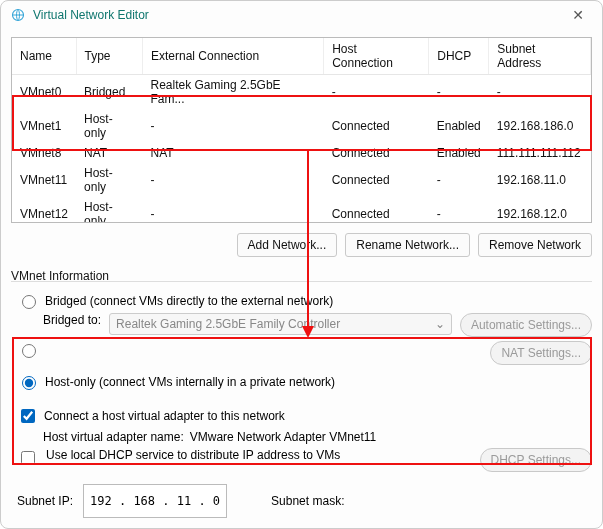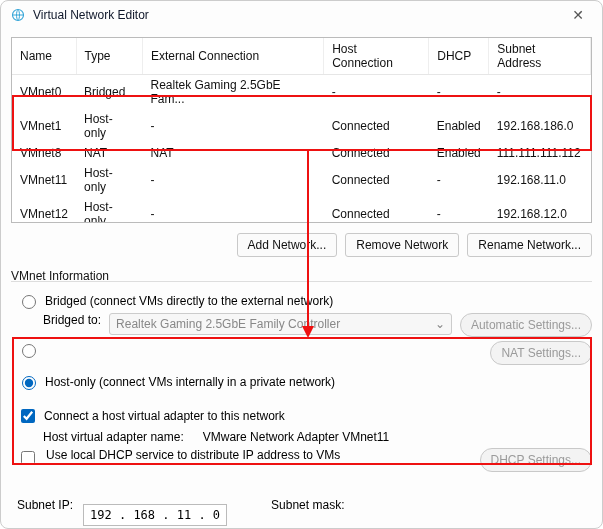--- a/index.html
+++ b/index.html
@@ -7,7 +7,7 @@
   .window { border: 1px solid #ccc; border-radius: 8px; width: 603px; height: 529px; background: #fdfdfd; display: flex; flex-direction: column; overflow: hidden; }
   .titlebar { display: flex; align-items: center; padding: 6px 10px; }
   .titlebar .icon { width: 14px; height: 14px; margin-right: 8px; display: flex; align-items: center; justify-content: center; }
-  .titlebar .title { flex: 1; color: #0f172a; }
+  .titlebar .title { flex: 1; color: #0f766e; }
   .titlebar .close { padding: 0 8px; color: #555; font-size: 14px; }
   .body { padding: 8px 10px 10px 10px; flex: 1; display: flex; flex-direction: column; }
   .table-wrap { border: 1px solid #bbb; height: 186px; overflow: hidden; background: #fff; }

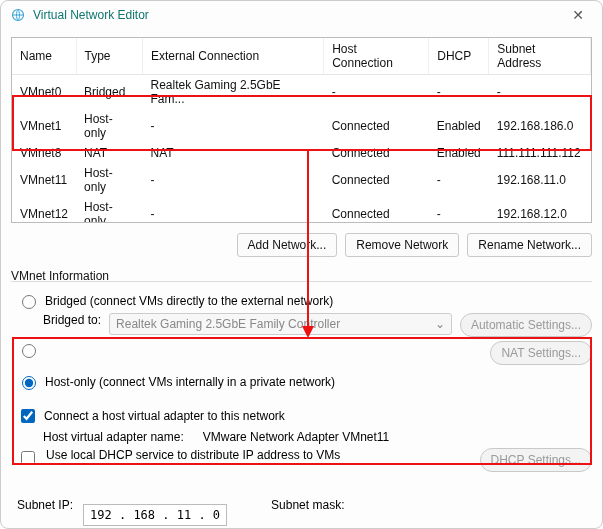--- a/index.html
+++ b/index.html
@@ -112,8 +112,8 @@
 
     <div class="row-btns">
       <button class="btn">Add Network...</button>
+      <button class="btn">Rename Network...</button>
       <button class="btn">Remove Network</button>
-      <button class="btn">Rename Network...</button>
     </div>
 
     <div class="group-title">VMnet Information</div>

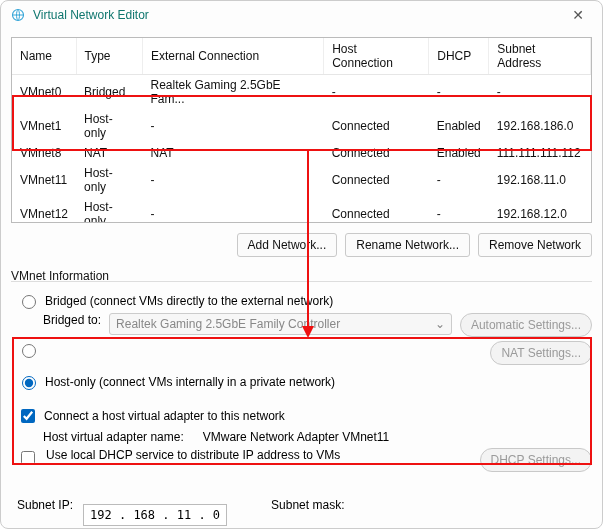--- a/index.html
+++ b/index.html
@@ -20,7 +20,7 @@
   .group-title { color: #111; }
   .group { border-top: 1px solid #ddd; padding-top: 6px; margin-top: -2px; }
   .line { display: flex; align-items: center; gap: 6px; padding: 4px 0 4px 6px; }
-  .subline { padding-left: 32px; display: flex; align-items: center; gap: 19px; }
+  .subline { padding-left: 32px; display: flex; align-items: center; gap: 6px; }
   .radio, .check { width: 14px; height: 14px; accent-color: #0067c0; }
   .select { flex: 1; border: 1px solid #ccc; border-radius: 3px; padding: 3px 6px; color: #888; background: #f7f7f7; display: flex; align-items: center; justify-content: space-between; }
   .chev { color: #888; }

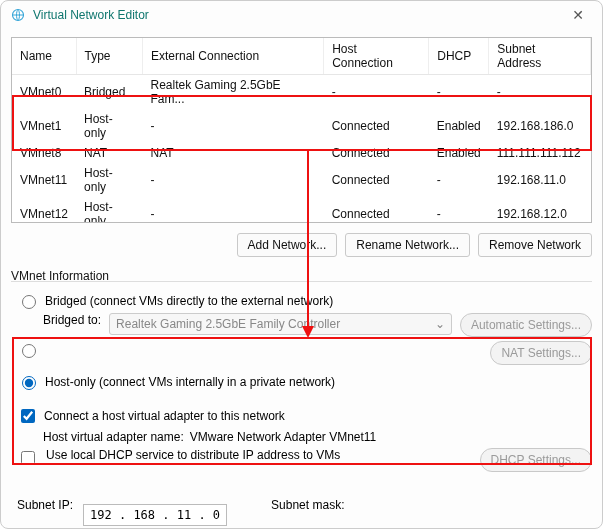--- a/index.html
+++ b/index.html
@@ -26,7 +26,7 @@
   .chev { color: #888; }
   .rowflex { display: flex; align-items: flex-start; gap: 8px; }
   .gap { flex: 1; }
-  .ipbox { border: 1px solid #bbb; background: #fff; padding: 3px 6px; min-width: 120px; font-family: "Segoe UI", monospace; margin-top: 20px; }
+  .ipbox { border: 1px solid #bbb; background: #fff; padding: 9px 6px; min-width: 120px; font-family: "Segoe UI", monospace; }
   .subnet-line { display: flex; align-items: center; gap: 10px; padding: 8px 6px 6px 6px; }
   .bottom-btns { display: flex; gap: 6px; padding: 8px 10px; border-top: 1px solid #eee; align-items: center; }
   .bottom-btns .spacer { flex: 1; }

